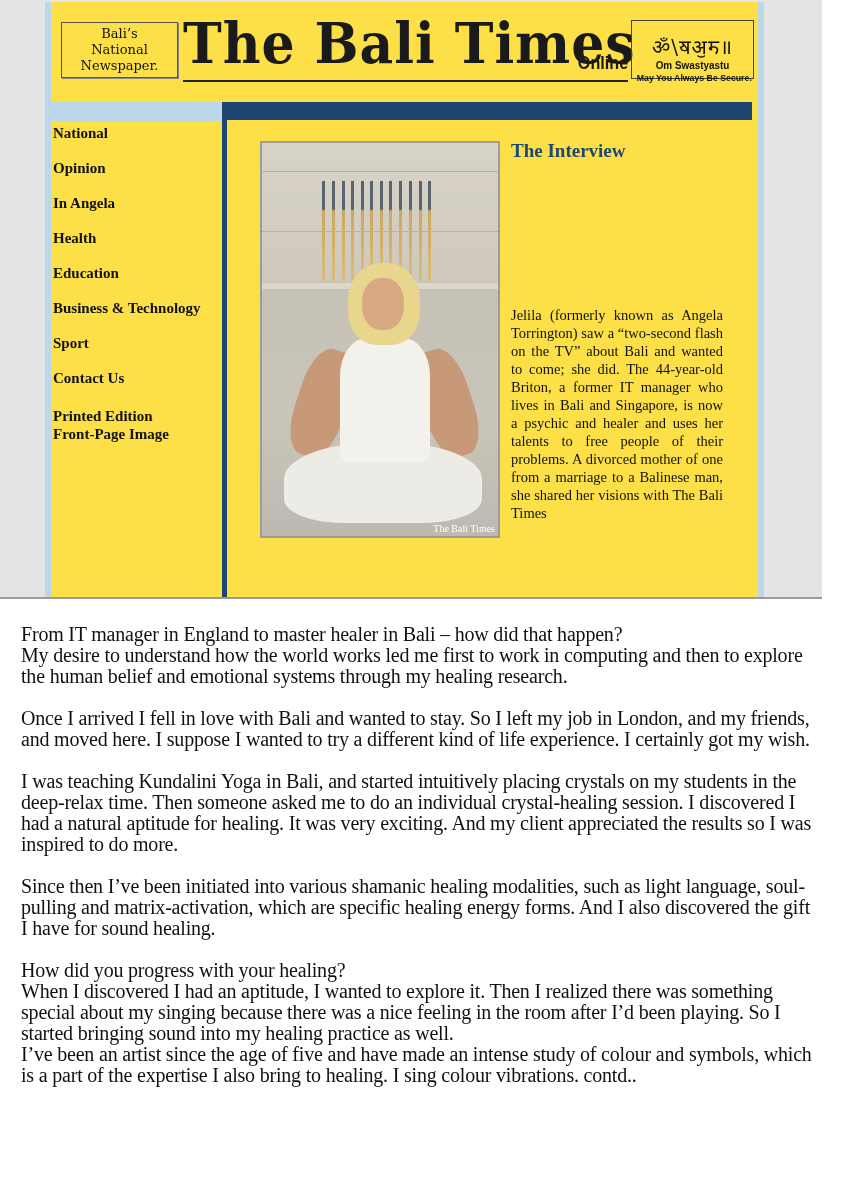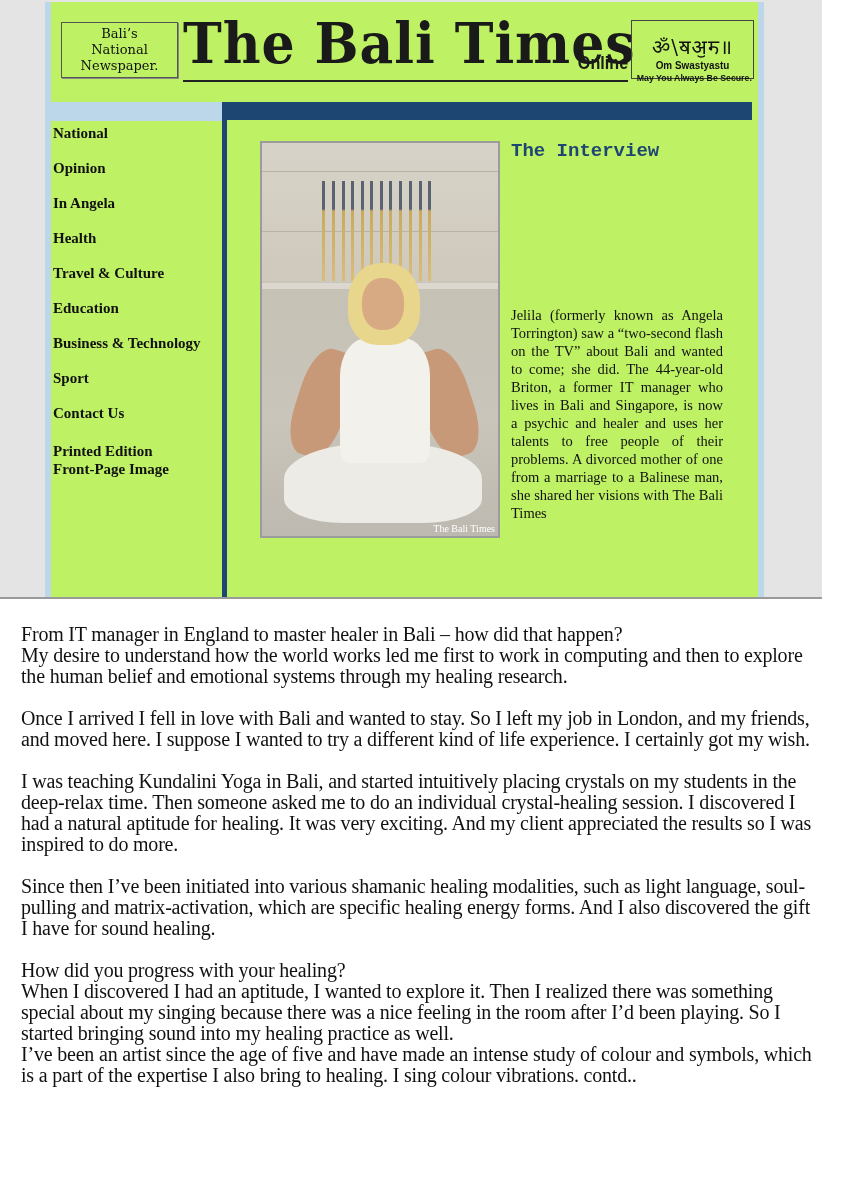--- a/index.html
+++ b/index.html
@@ -10,7 +10,7 @@
   .page-frame { position: absolute; left: 0; top: 0; width: 822px; height: 597px;
                 background: #e4e4e4; border-bottom: 2px solid #9a9a9a; }
   .site { position: absolute; left: 45px; top: 2px; width: 719px; height: 595px;
-          background: #bef264; border-left: 6px solid #bcd7ea; border-right: 6px solid #bcd7ea;
+          background: #fde047; border-left: 6px solid #bcd7ea; border-right: 6px solid #bcd7ea;
           box-sizing: border-box; }
 
   

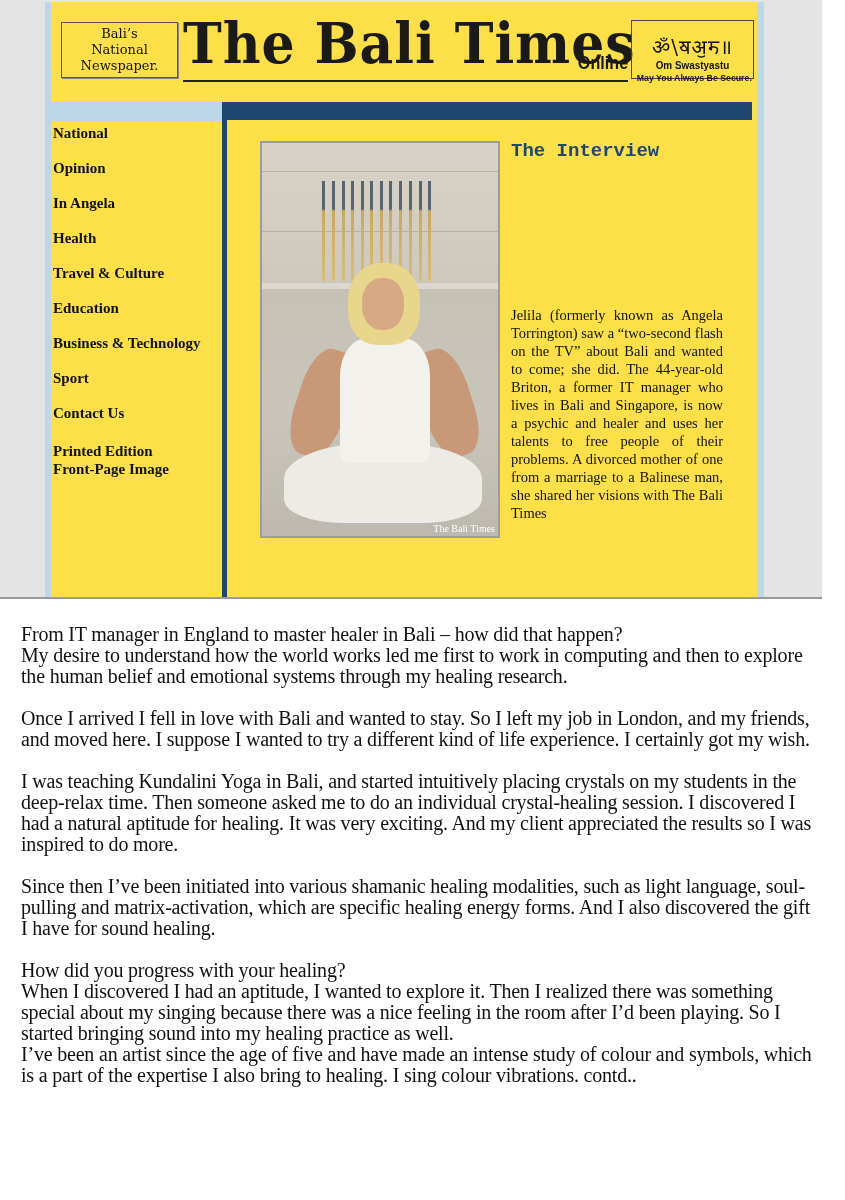--- a/index.html
+++ b/index.html
@@ -71,7 +71,7 @@
   .photo-credit { position: absolute; right: 3px; bottom: 2px; font-family: "Liberation Serif", serif;
                   font-size: 10px; color: #ffffff; }
 
-  .article-heading { position: absolute; left: 460px; top: 138px; font-family: Liberation Mono, monospace;
+  .article-heading { position: absolute; left: 460px; top: 138px; font-family: Liberation Serif, serif;
                      font-weight: bold; font-size: 19px; color: #1e4672; }
   .article-summary { position: absolute; left: 460px; top: 304px; width: 212px;
                      font-family: "Liberation Serif", serif; font-size: 14.5px; line-height: 18px;

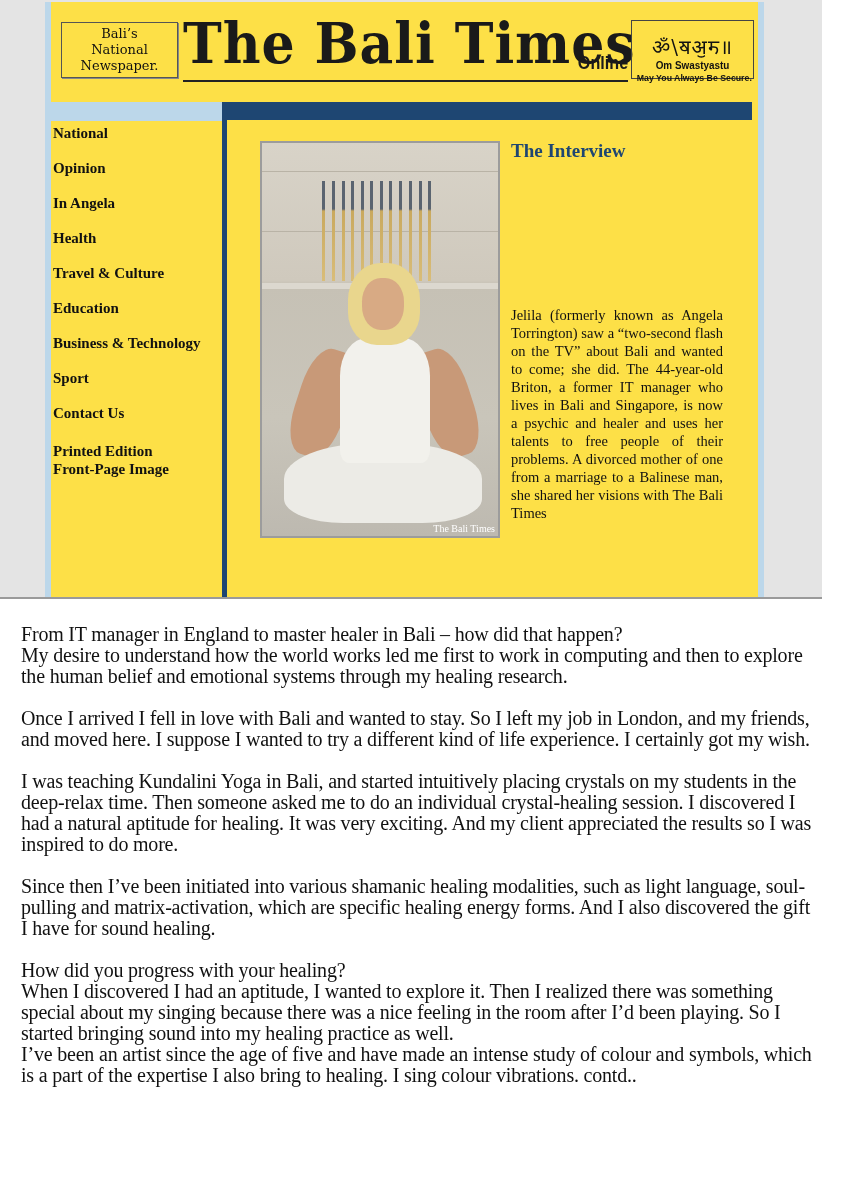--- a/index.html
+++ b/index.html
@@ -117,7 +117,6 @@
       <a class="nav-item">Opinion</a>
       <a class="nav-item">In Angela</a>
       <a class="nav-item">Health</a>
-      <a class="nav-item">Travel &amp; Culture</a>
       <a class="nav-item">Education</a>
       <a class="nav-item">Business &amp; Technology</a>
       <a class="nav-item">Sport</a>

